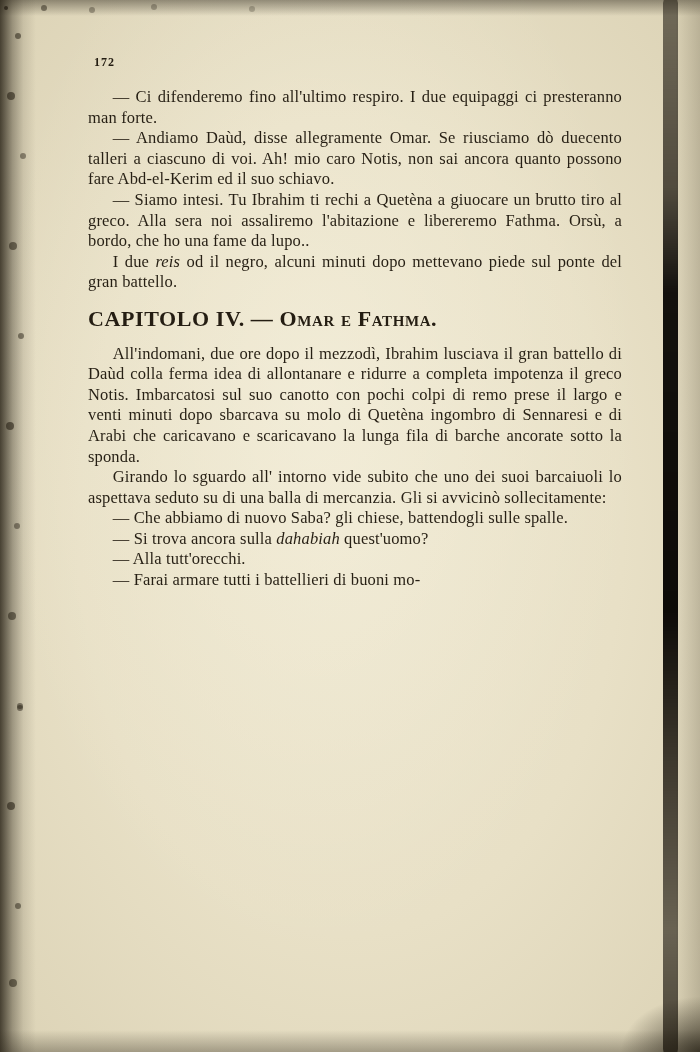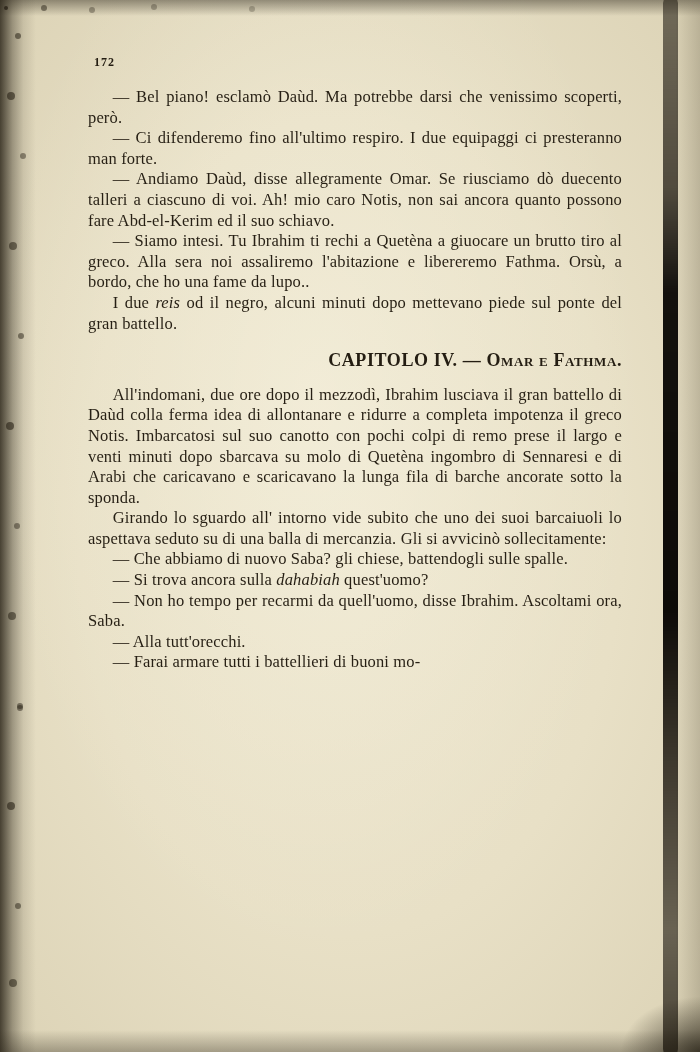--- a/index.html
+++ b/index.html
@@ -129,7 +129,6 @@
 
   <div class="text-block">
     <div id="before">
-        <p class="para"><span>— Bel piano! esclamò Daùd. Ma potrebbe darsi che venissimo scoperti, però.</span></p>
         <p class="para"><span>— Ci difenderemo fino all'ultimo respiro. I due equipaggi ci presteranno man forte.</span></p>
         <p class="para"><span>— Andiamo Daùd, disse allegramente Omar. Se riusciamo dò duecento talleri a ciascuno di voi. Ah! mio caro Notis, non sai ancora quanto possono fare Abd-el-Kerim ed il suo schiavo.</span></p>
         <p class="para"><span>— Siamo intesi. Tu Ibrahim ti rechi a Quetèna a giuocare un brutto tiro al greco. Alla sera noi assaliremo l'abitazione e libereremo Fathma. Orsù, a bordo, che ho una fame da lupo..</span></p>

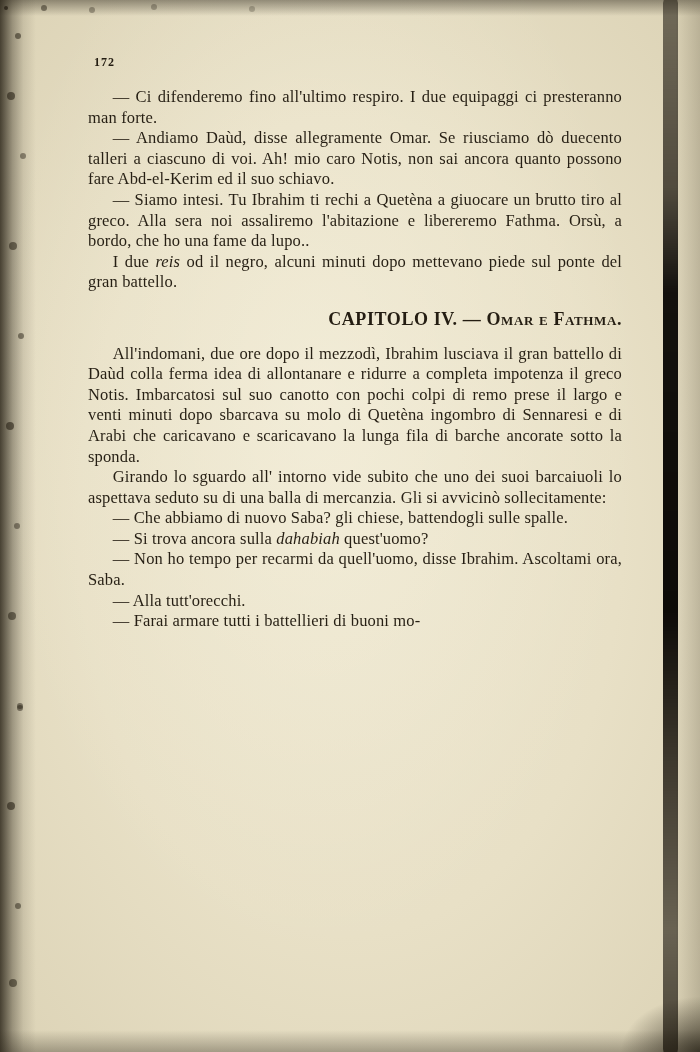--- a/index.html
+++ b/index.html
@@ -104,8 +104,8 @@
   .it { font-style: italic; }
   .chapter-heading {
     margin: 16px 0 14px 0;
-    text-align: right;
-    font-size: 18px;
+    text-align: left;
+    font-size: 22px;
     font-weight: bold;
     font-variant: small-caps;
     letter-spacing: 0.6px;

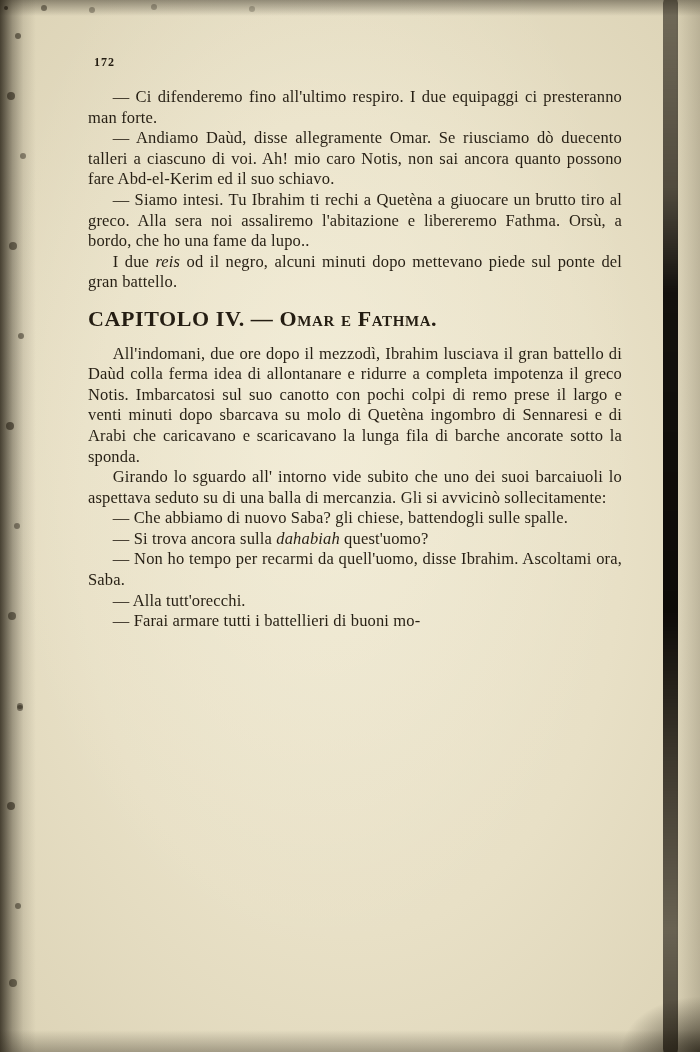--- a/index.html
+++ b/index.html
@@ -140,7 +140,6 @@
         <p class="para"><span>Girando lo sguardo all' intorno vide subito che uno dei suoi barcaiuoli lo aspettava seduto su di una balla di mercanzia. Gli si avvicinò sollecitamente:</span></p>
         <p class="para"><span>— Che abbiamo di nuovo Saba? gli chiese, battendogli sulle spalle.</span></p>
         <p class="para"><span>— Si trova ancora sulla </span><span class="it">dahabiah</span><span> quest'uomo?</span></p>
-        <p class="para"><span>— Non ho tempo per recarmi da quell'uomo, disse Ibrahim. Ascoltami ora, Saba.</span></p>
         <p class="para"><span>— Alla tutt'orecchi.</span></p>
         <p class="para"><span>— Farai armare tutti i battellieri di buoni mo-</span></p>
       </div>

